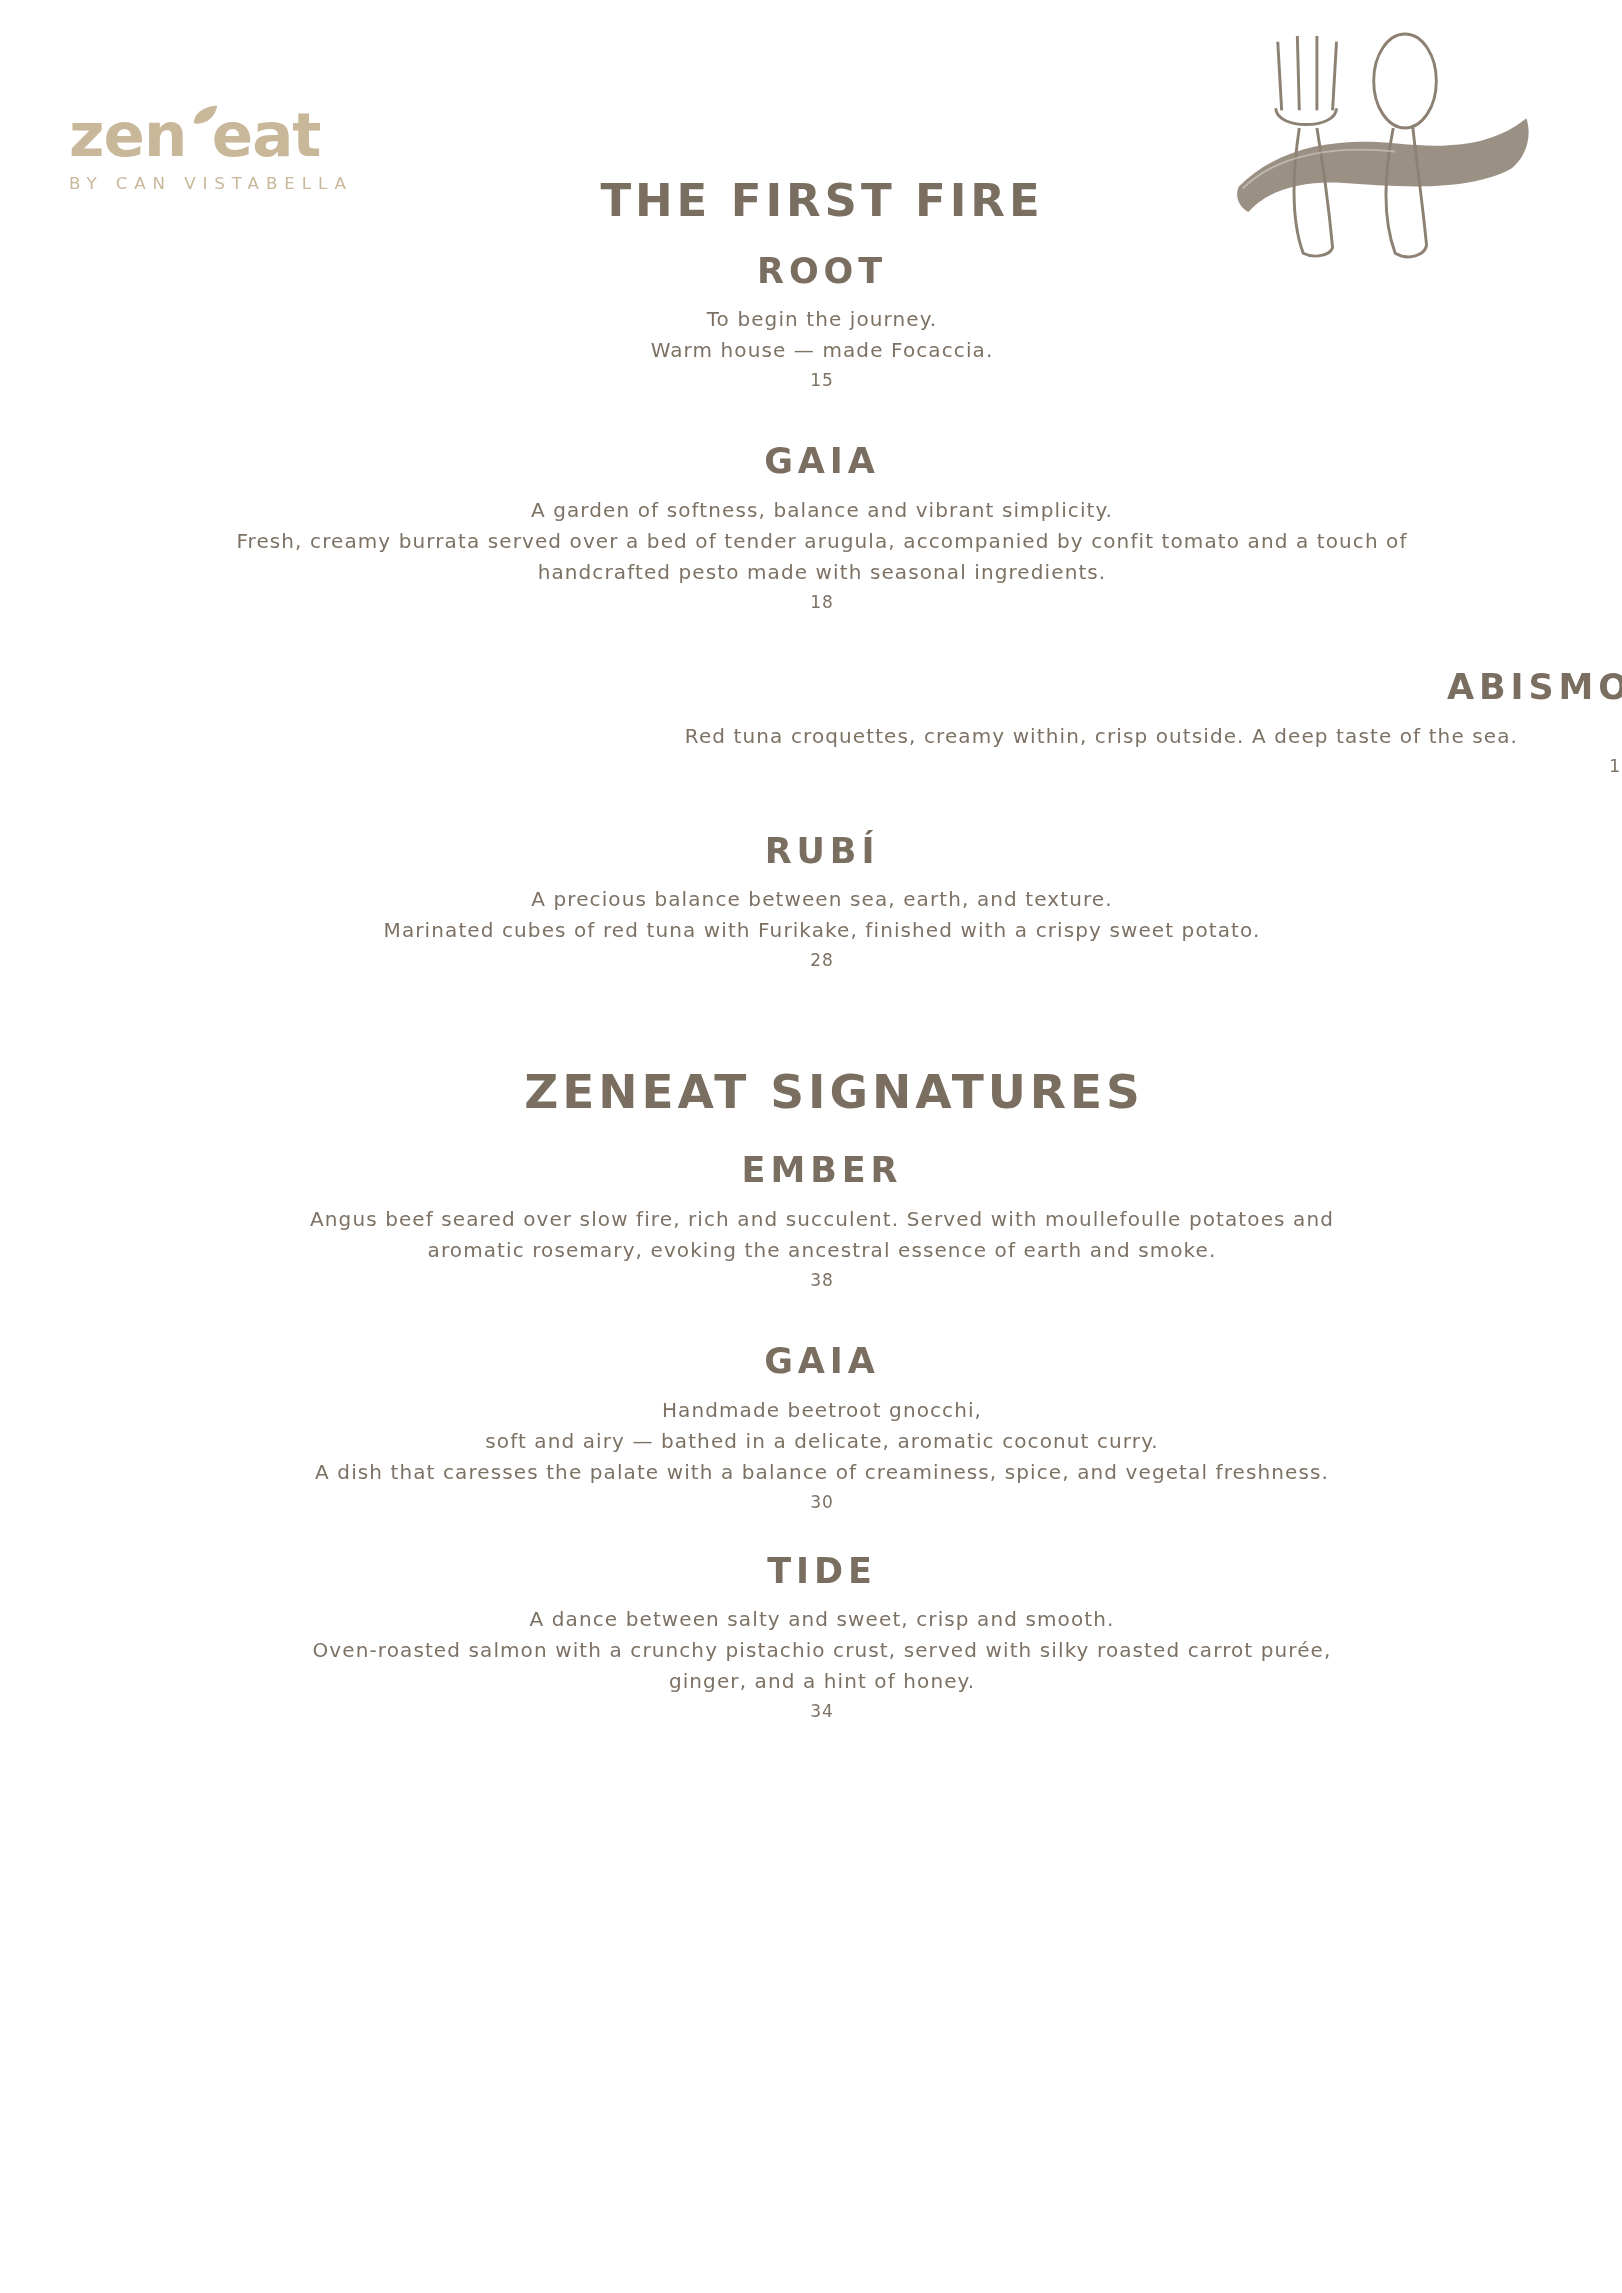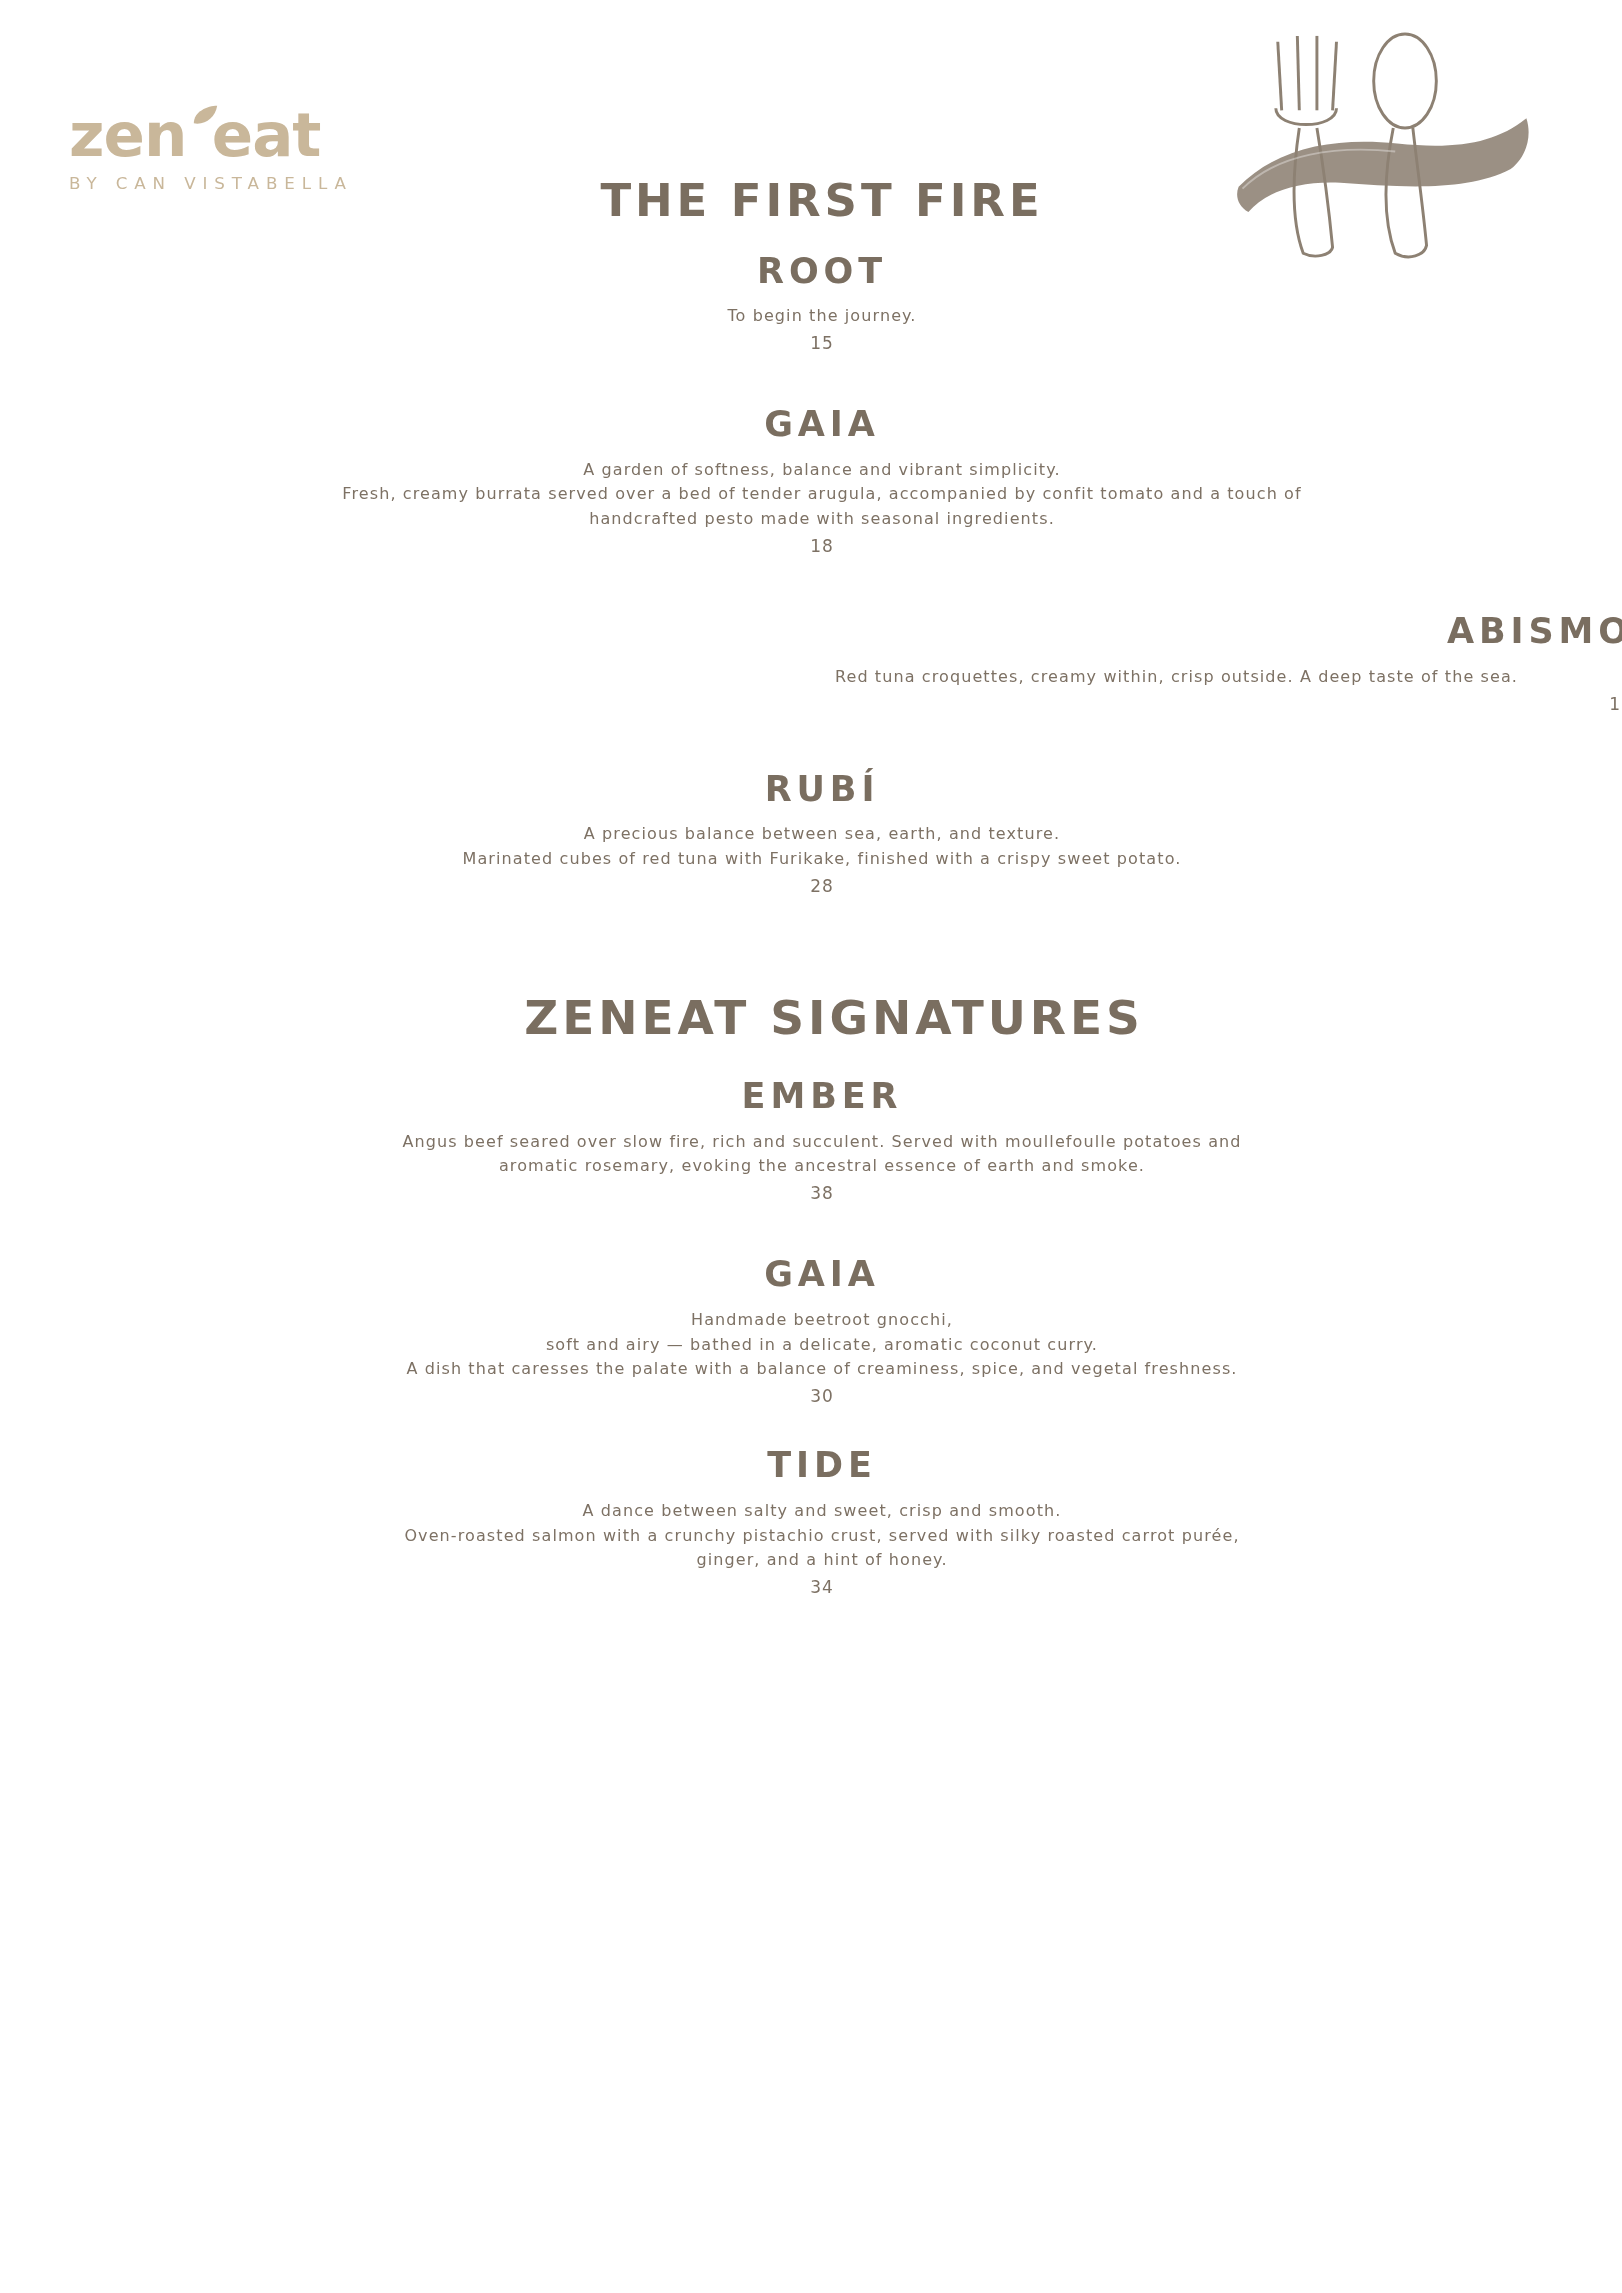--- a/index.html
+++ b/index.html
@@ -105,7 +105,7 @@
     margin-bottom: 13.7px;
   }
   .dish-desc {
-    font-size: 16px;
+    font-size: 20px;
     letter-spacing: 1.1px;
     line-height: 1.55;
     color: #7d7164;

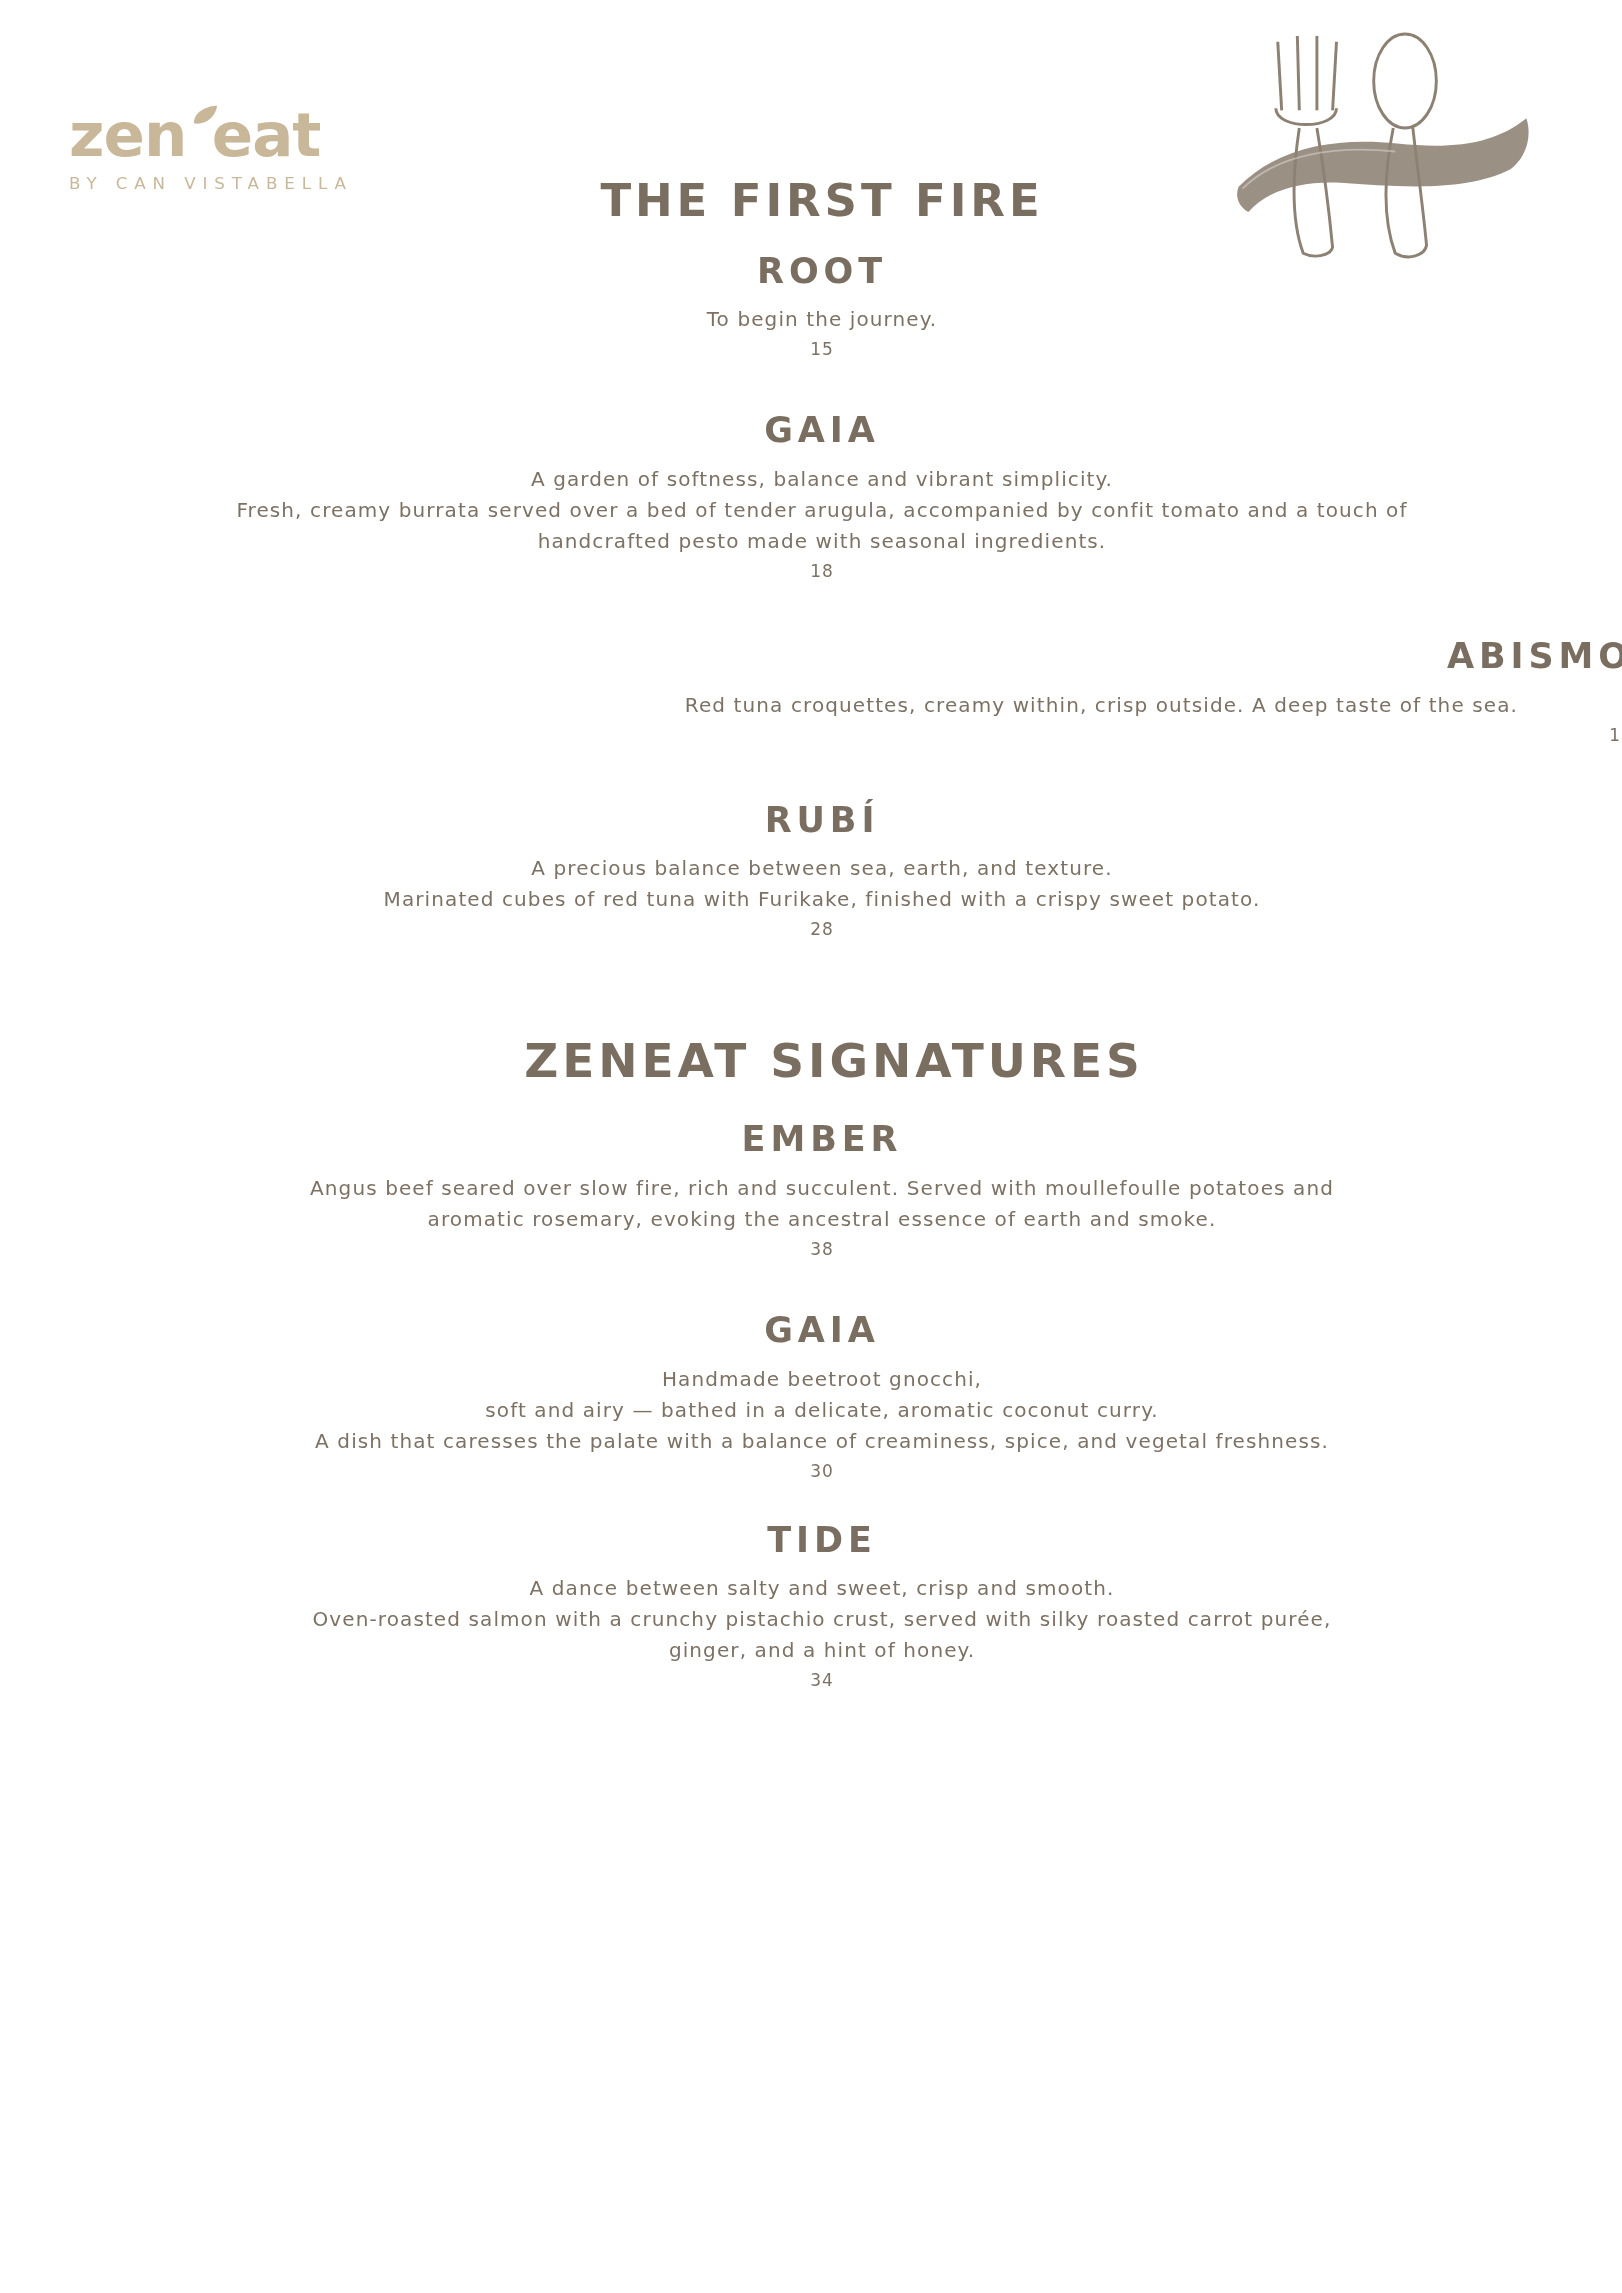--- a/index.html
+++ b/index.html
@@ -173,6 +173,7 @@
       <div class="dish-name">ROOT</div>
       <div class="dish-desc">
         <div>To begin the journey.</div>
+        <div>Warm house — made Focaccia.</div>
       </div>
       <div class="dish-price">15</div>
     </div>

